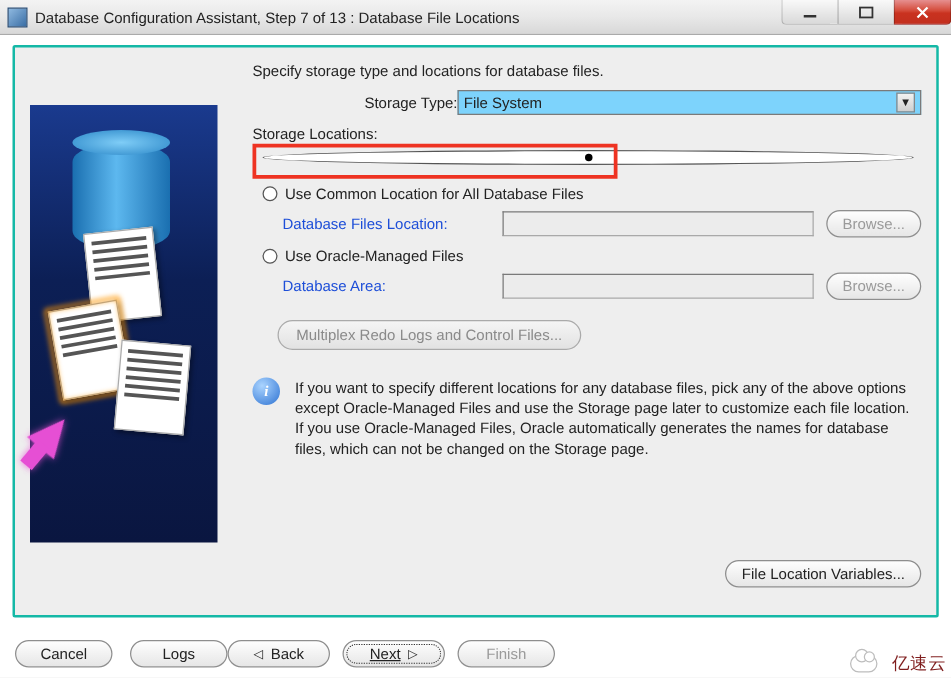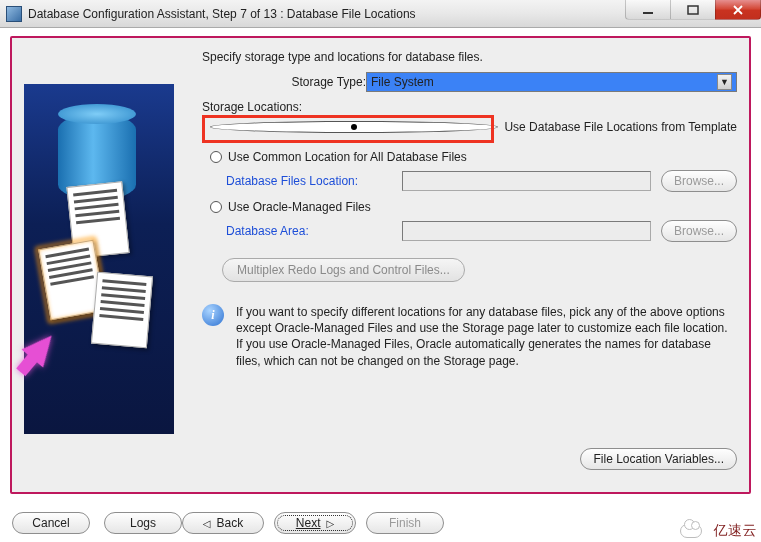--- a/index.html
+++ b/index.html
@@ -59,7 +59,7 @@
   position: absolute;
   left: 10px; right: 10px; top: 36px;
   height: 458px;
-  border: 2px solid #be185d;
+  border: 2px solid #14b8a6;
   background: #eee;
   border-radius: 2px;
 }

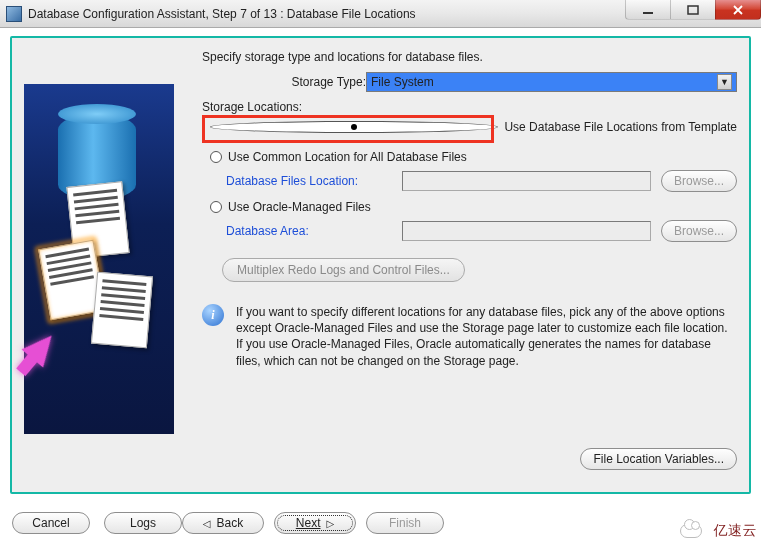--- a/index.html
+++ b/index.html
@@ -121,7 +121,7 @@
 .lblcol { width: 164px; }
 .sel {
   flex:1; height:20px;
-  background:#3b82f6; border:1px solid #7a7a7a;
+  background:#7dd3fc; border:1px solid #7a7a7a;
   display:flex; align-items:center; padding:0 4px;
   justify-content:space-between;
 }

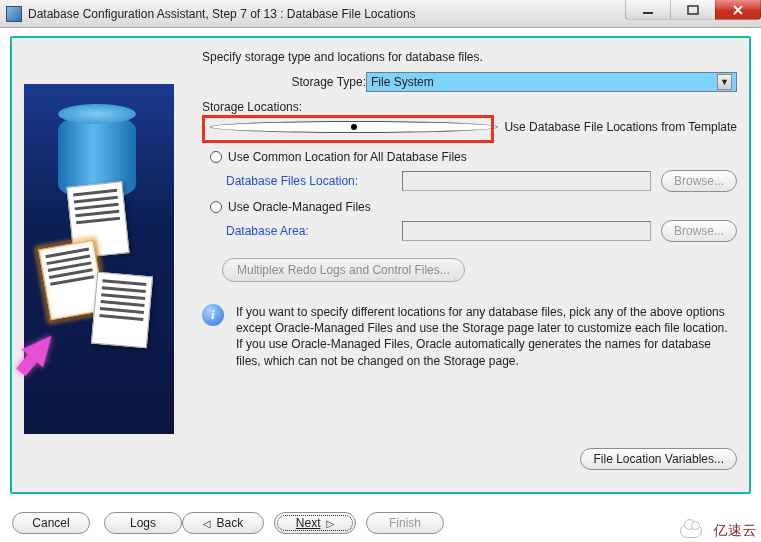--- a/index.html
+++ b/index.html
@@ -268,7 +268,6 @@
     <div style="position:relative;">
       <div class="radio-row">
         <span class="radio sel"></span>
-        <span>Use Database File Locations from Template</span>
       </div>
       <div class="highlight" style="left:0px; top:-5px; width:292px; height:28px;"></div>
     </div>

